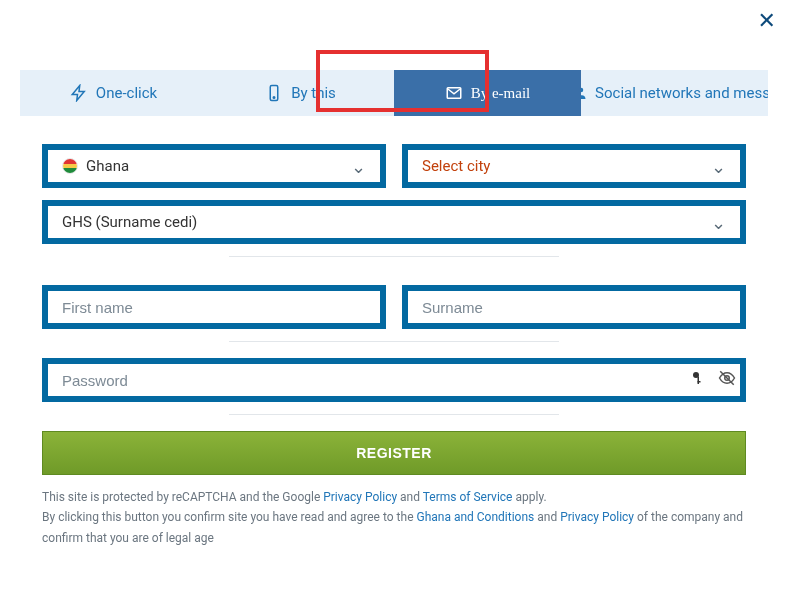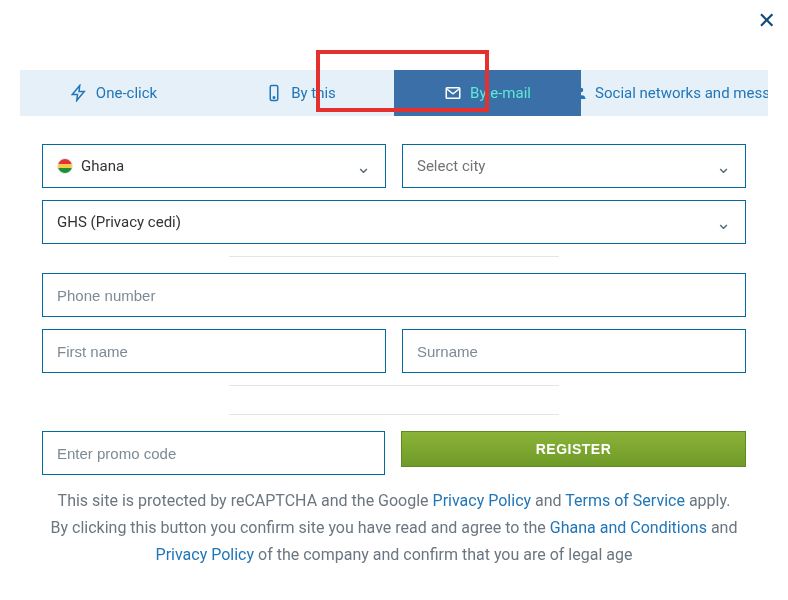--- a/index.html
+++ b/index.html
@@ -48,7 +48,8 @@
 }
 .tab.active {
   background: #3a6fa8;
-  color: #5eead4;
+  color: #ffffff;
+  font-family: Liberation Serif, serif;
 }
 .tab .icon-sm { width: 18px; height: 18px; display:flex; align-items:center; justify-content:center; }
 .highlight-box {

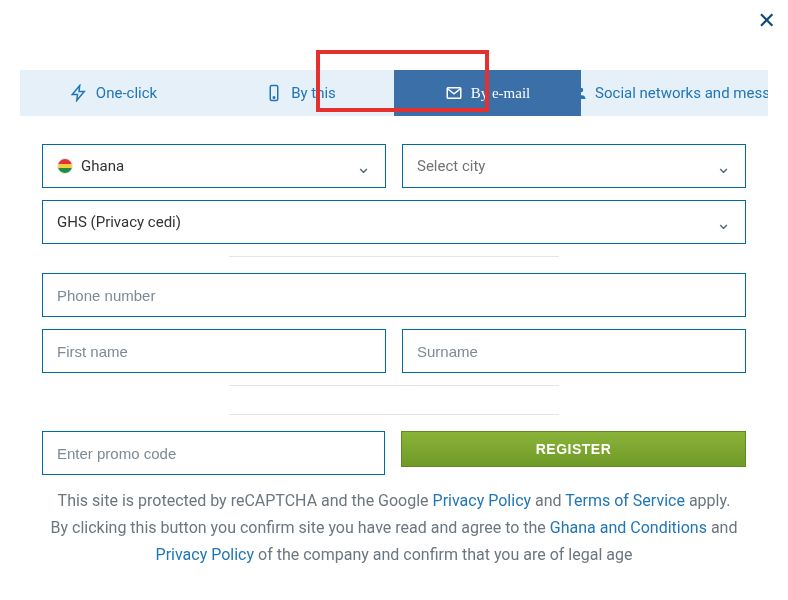--- a/index.html
+++ b/index.html
@@ -84,7 +84,7 @@
 .field input, .select {
   width: 100%;
   height: 44px;
-  border: 1px solid #0369a1;
+  border: 6px solid #0369a1;
   padding: 8px 14px;
   font-size: 15px;
   color: #333;

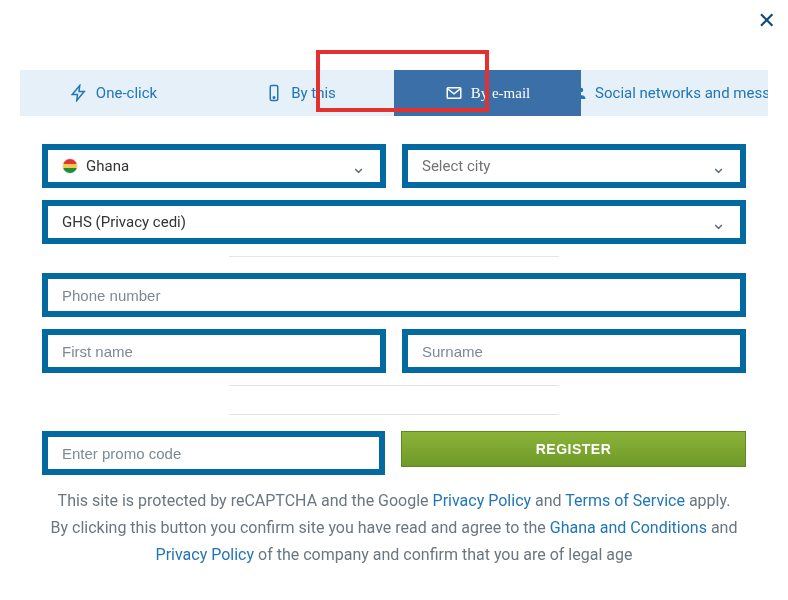--- a/index.html
+++ b/index.html
@@ -98,7 +98,7 @@
   cursor: pointer;
   color: #333;
 }
-.select .placeholder { color: #737373; }
+.select .placeholder { color: #c2410c; }
 .chev { color: #5a6b78; font-size: 18px; }
 .flag {
   width: 16px; height: 16px; border-radius: 50%;

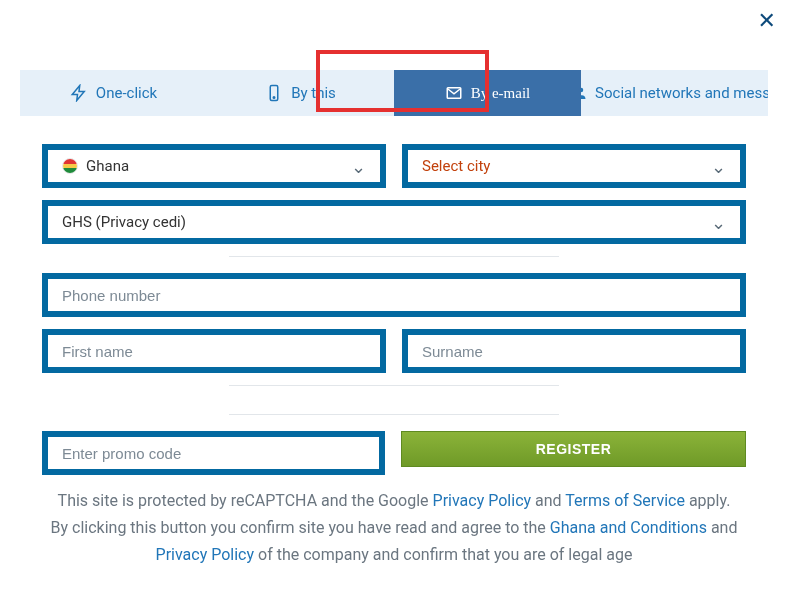--- a/index.html
+++ b/index.html
@@ -216,7 +216,7 @@
     <div class="row">
       <div class="field">
         <div class="select">
-          <span>GHS (Privacy cedi)</span>
+          <span>GHS (Surname cedi)</span>
           <span class="chev">⌄</span>
         </div>
       </div>

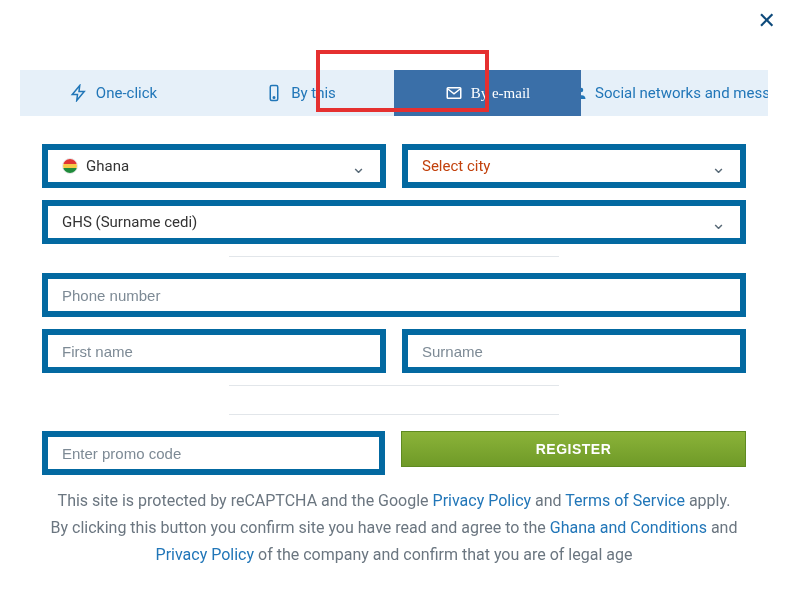--- a/index.html
+++ b/index.html
@@ -225,9 +225,6 @@
     <div class="divider-row"></div>
 
     <div class="row">
-      <div class="field">
-        <input type="text" placeholder="Phone number" style="">
-      </div>
     </div>
 
     <div class="row">

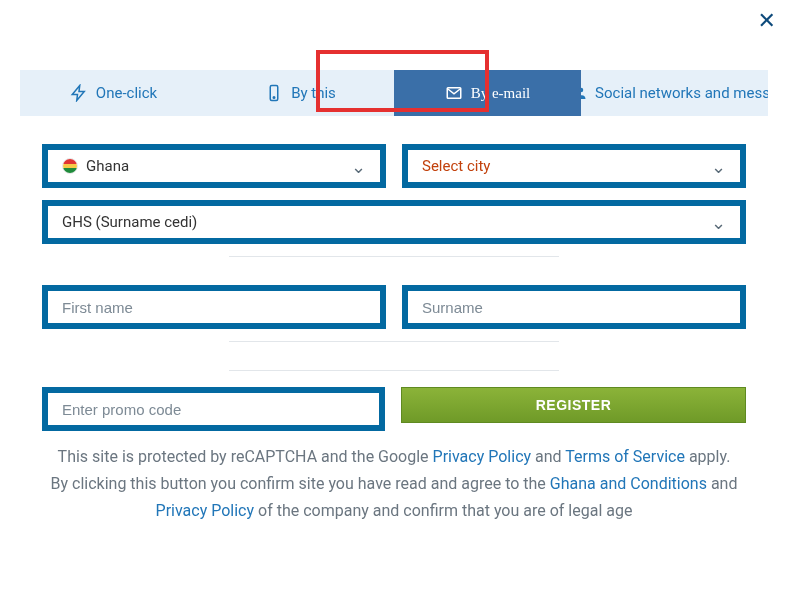--- a/index.html
+++ b/index.html
@@ -239,6 +239,25 @@
     <div class="divider-row"></div>
 
     <div class="row">
+      <div class="field">
+        <input type="password" placeholder="Password" style="">
+        <div class="pw-icons">
+          <span>
+            <svg viewBox="0 0 24 24" fill="#333">
+                <circle cx="8" cy="8" r="4"></circle>
+                <rect x="10" y="10" width="2" height="10"></rect>
+                <rect x="10" y="16" width="4" height="2"></rect>
+              </svg>
+          </span>
+          <span>
+            <svg viewBox="0 0 24 24" fill="none" stroke="#555" stroke-width="2">
+                <path d="M2 12s4-7 10-7 10 7 10 7-4 7-10 7-10-7-10-7z"></path>
+                <circle cx="12" cy="12" r="3"></circle>
+                <line x1="3" y1="3" x2="21" y2="21"></line>
+              </svg>
+          </span>
+        </div>
+      </div>
     </div>
 
     <div class="divider-row"></div>

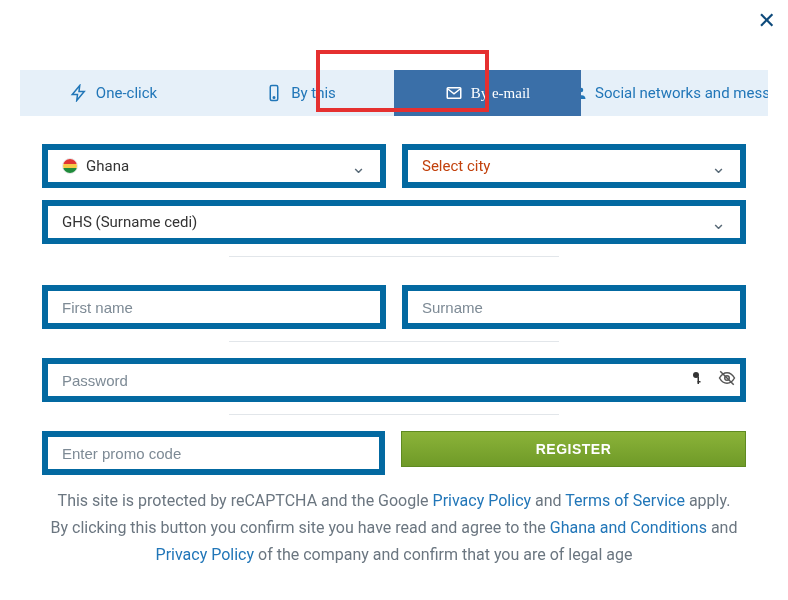--- a/index.html
+++ b/index.html
@@ -263,9 +263,6 @@
     <div class="divider-row"></div>
 
     <div class="row">
-      <div class="field">
-        <input type="text" placeholder="Enter promo code" style="">
-      </div>
       <button class="register-btn">REGISTER</button>
     </div>
 

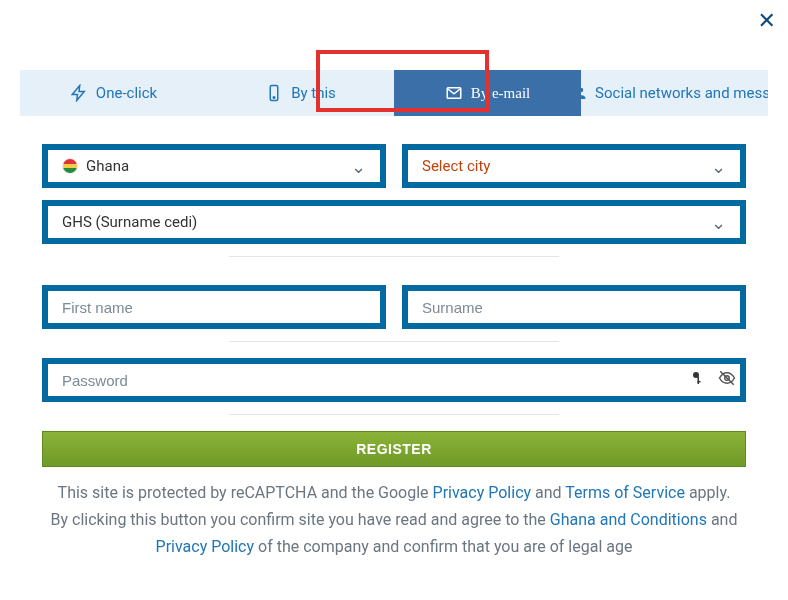--- a/index.html
+++ b/index.html
@@ -121,7 +121,7 @@
 .pw-icons svg { width:18px; height:18px; }
 .register-btn {
   flex: 1;
-  height: 36px;
+  height: 44px;
   background: #7aa22e;
   background: linear-gradient(#8bb339,#6f9a28);
   color: #fff;

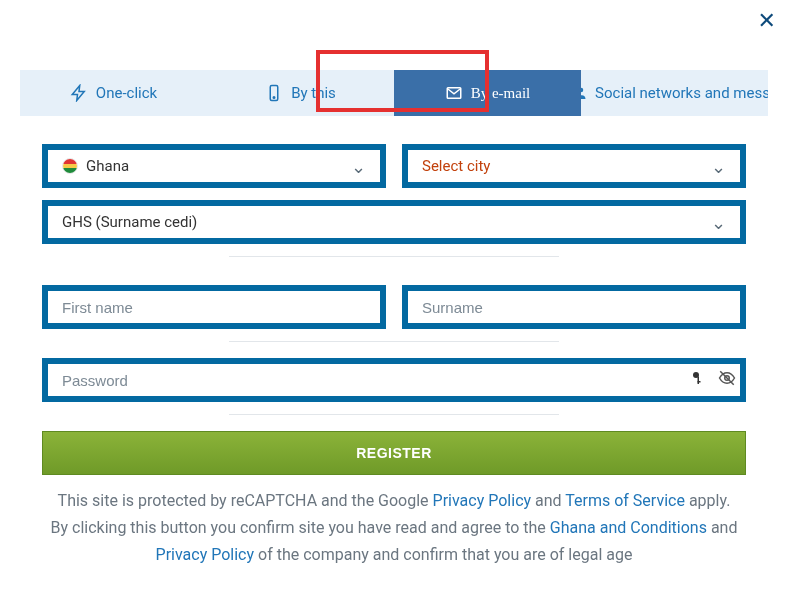--- a/index.html
+++ b/index.html
@@ -132,8 +132,8 @@
   font-size: 14px;
 }
 .legal {
-  text-align: center;
-  font-size: 16px;
+  text-align: left;
+  font-size: 12px;
   color: #6b7680;
   margin-top: 4px;
   line-height: 1.7;

